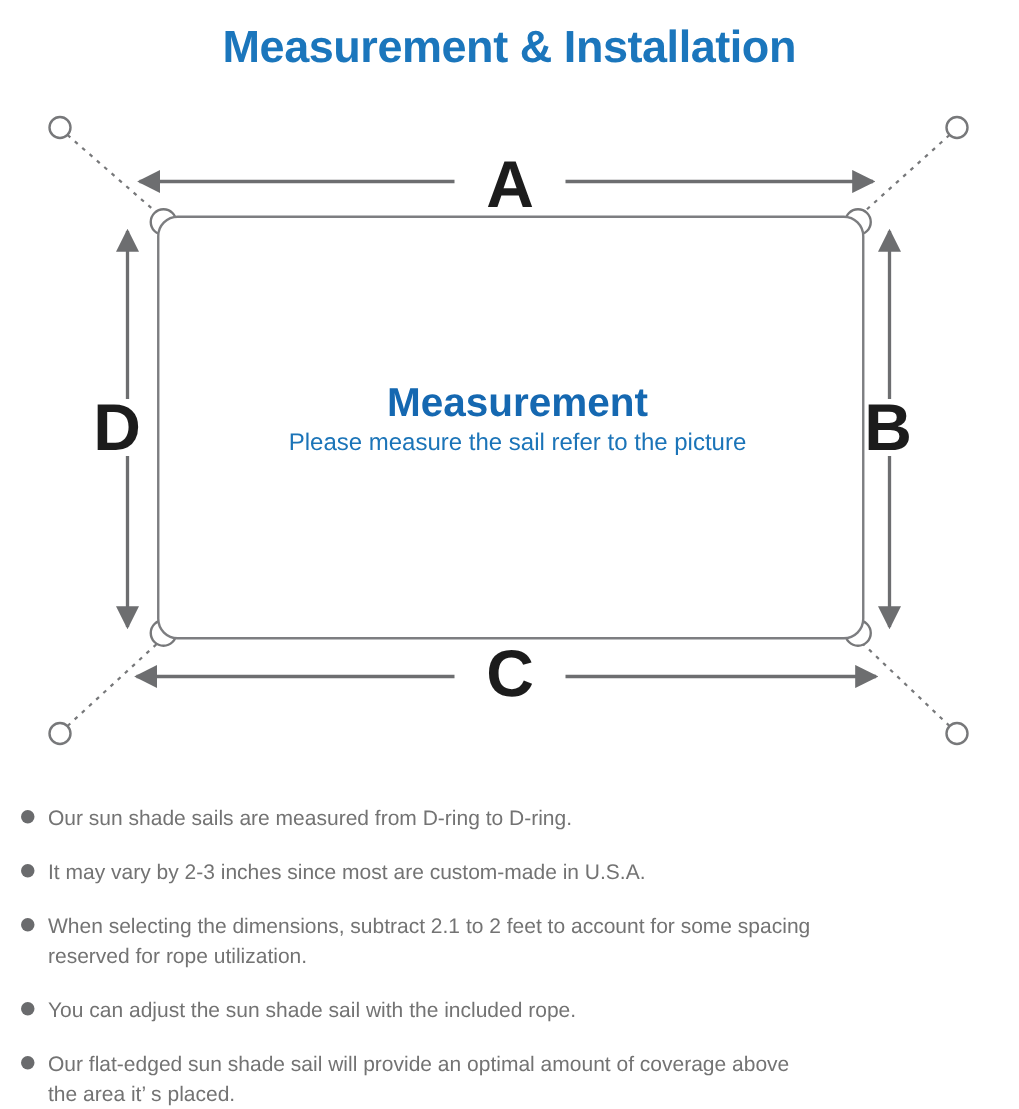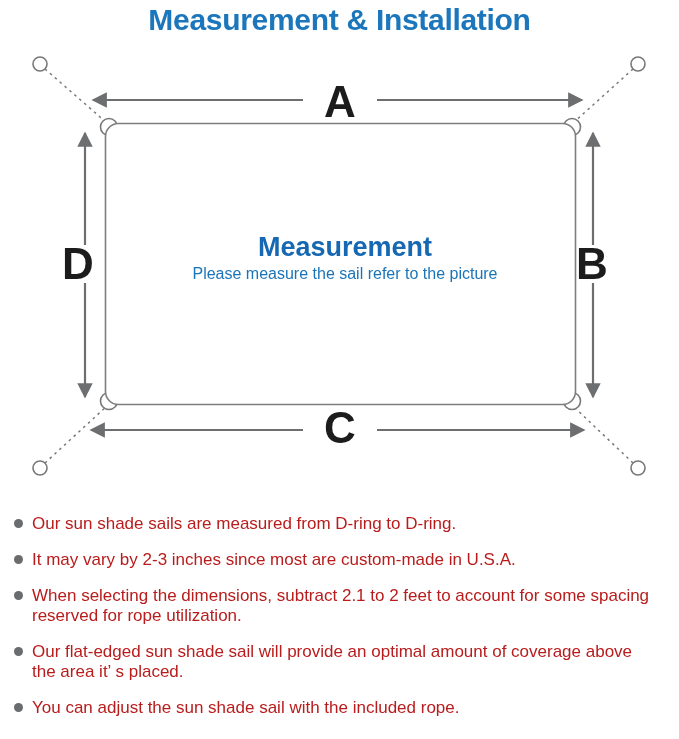--- a/index.html
+++ b/index.html
@@ -12,7 +12,7 @@
     overflow: hidden;
   }
   .title {
-    margin: 0;
+    margin: 12px;
     padding-top: 3px;
     text-align: center;
     font-size: 30px;

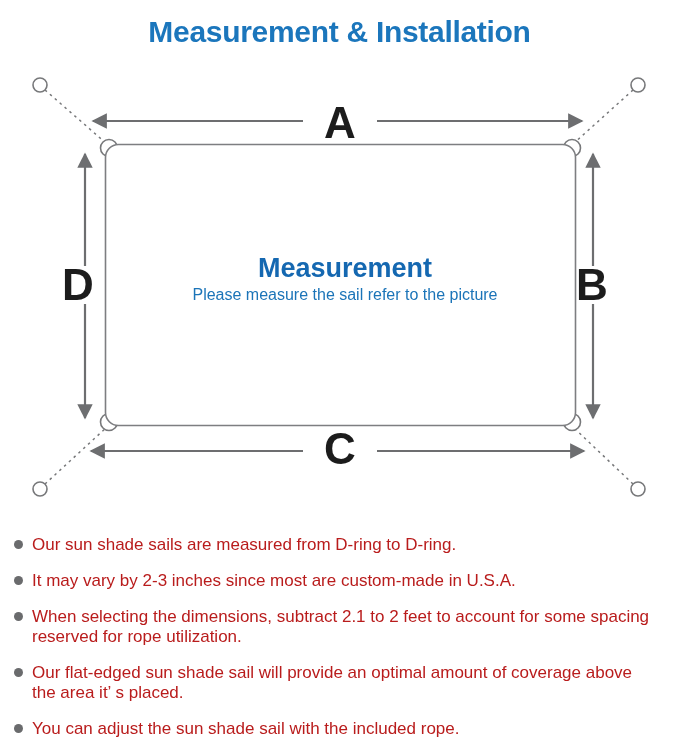--- a/index.html
+++ b/index.html
@@ -32,9 +32,9 @@
     margin: 5px 9px 0 4px;
   }
   .note-text {
-    font-size: 17px;
+    font-size: 14px;
     line-height: 20px;
-    color: #b91c1c;
+    color: #737373;
     white-space: pre-line;
   }
   .mono-label { font-weight: bold; }

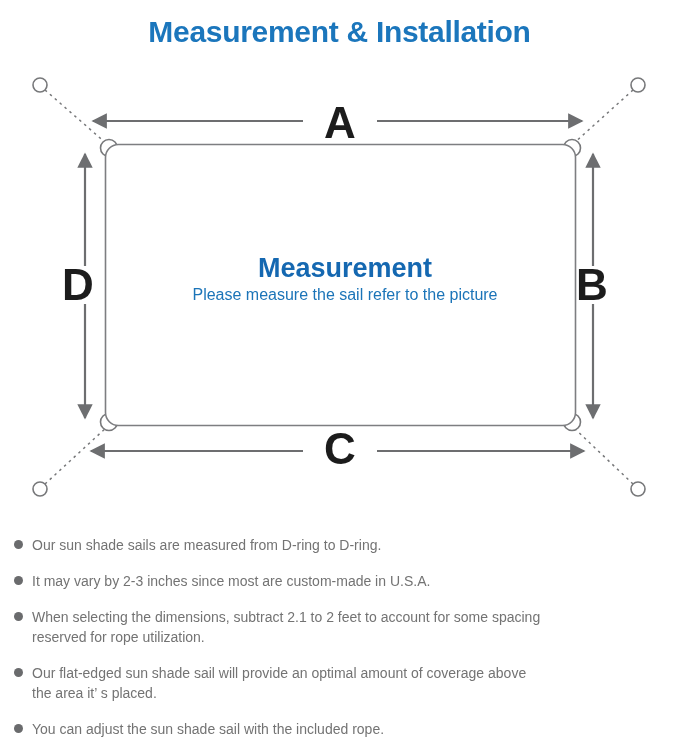--- a/index.html
+++ b/index.html
@@ -115,12 +115,12 @@
     </div>
     <div class="note">
       <span class="dot"></span>
-      <span class="note-text">Our flat-edged sun shade sail will provide an optimal amount of coverage above
-the area it’ s placed.</span>
+      <span class="note-text">You can adjust the sun shade sail with the included rope.</span>
     </div>
     <div class="note">
       <span class="dot"></span>
-      <span class="note-text">You can adjust the sun shade sail with the included rope.</span>
+      <span class="note-text">Our flat-edged sun shade sail will provide an optimal amount of coverage above
+the area it’ s placed.</span>
     </div>
   </div>
 

